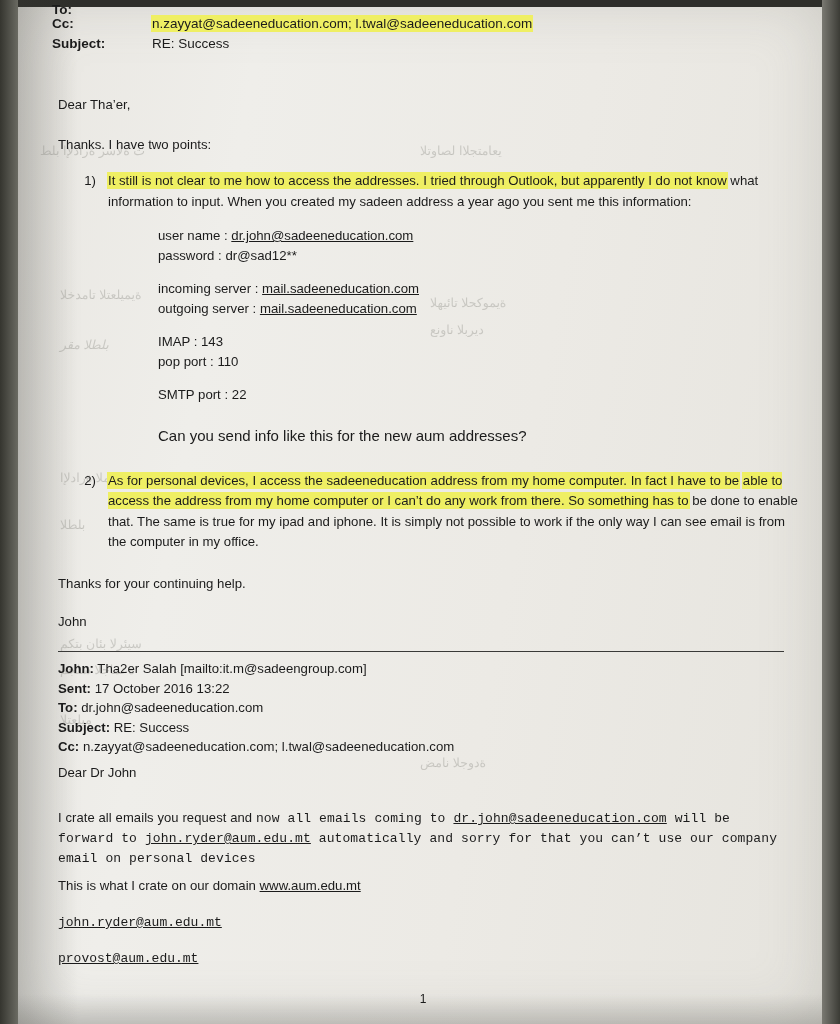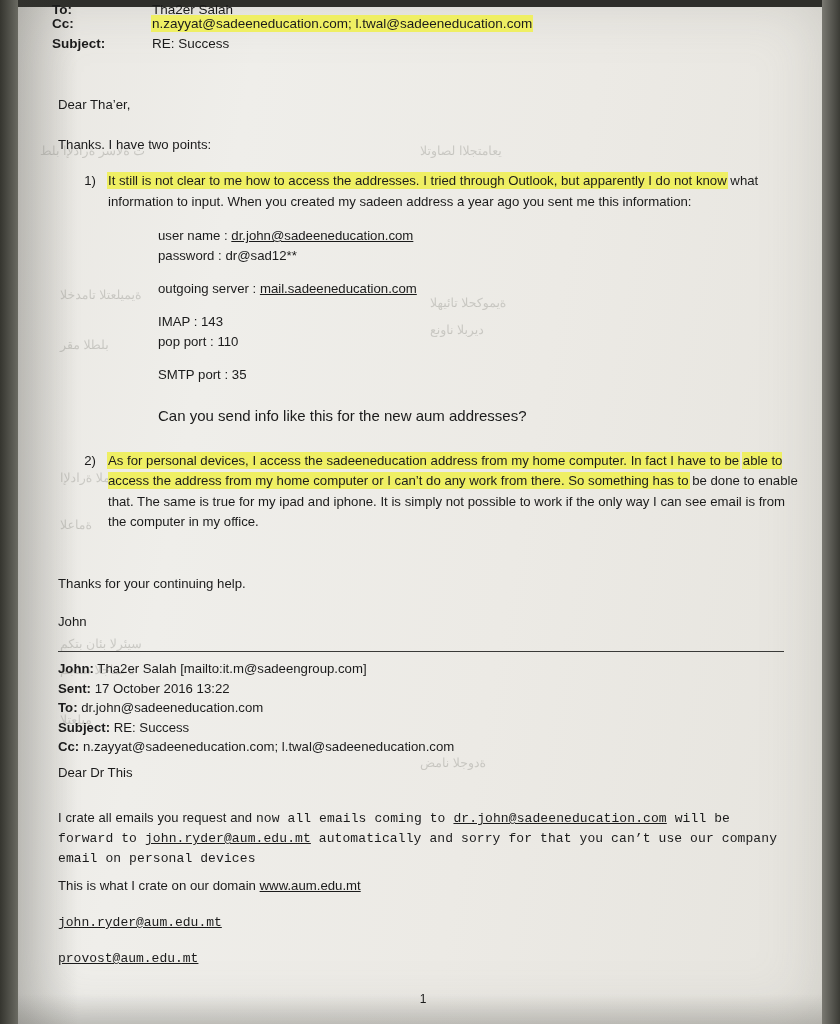--- a/index.html
+++ b/index.html
@@ -233,7 +233,6 @@
     <div class="hdr-block">
       <div class="hdr-row clip">
         <div class="hdr-label">To:</div>
-        <div class="hdr-val">Tha2er Salah</div>
       </div>
       <div class="hdr-row">
         <div class="hdr-label">Cc:</div>

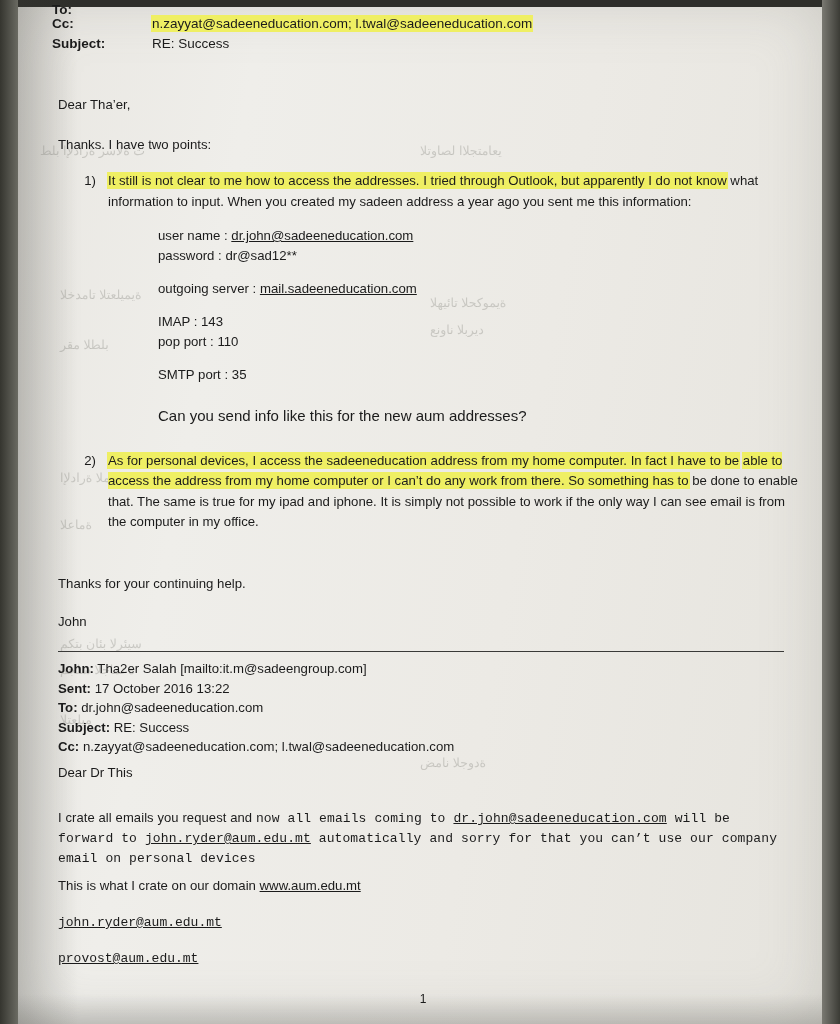--- a/index.html
+++ b/index.html
@@ -266,6 +266,10 @@
             </div>
             <div class="gap"></div>
             <div>
+              <span>incoming server :</span>
+              <span class="u">mail.sadeeneducation.com</span>
+            </div>
+            <div>
               <span>outgoing server :</span>
               <span class="u">mail.sadeeneducation.com</span>
             </div>

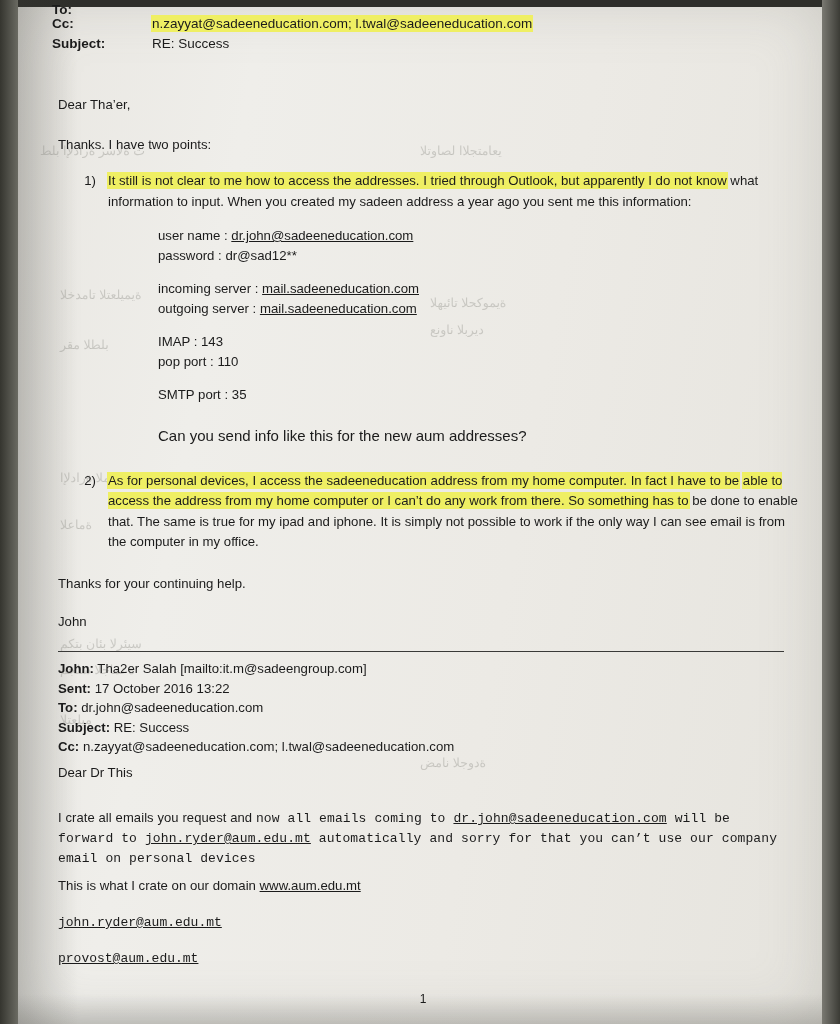--- a/index.html
+++ b/index.html
@@ -219,7 +219,7 @@
   <div class="ghost" style="left:420px; top:143px;">يعامتجلاا لصاوتلا</div>
   <div class="ghost" style="left:60px; top:278px;margin-top:9px;">ةيميلعتلا تامدخلا</div>
   <div class="ghost" style="left:430px; top:295px;">ةيموكحلا تائيهلا</div>
-  <div class="ghost" style="left:60px; top:337px;">بلطلا مقر</div>
+  <div class="ghost" style="left:60px; top:337px;font-style:italic;">بلطلا مقر</div>
   <div class="ghost" style="left:430px; top:322px;">ديربلا ناونع</div>
   <div class="ghost" style="left:60px; top:470px;">ةيلاملا ةرادلإا</div>
   <div class="ghost" style="left:60px; top:517px;">ةماعلا</div>

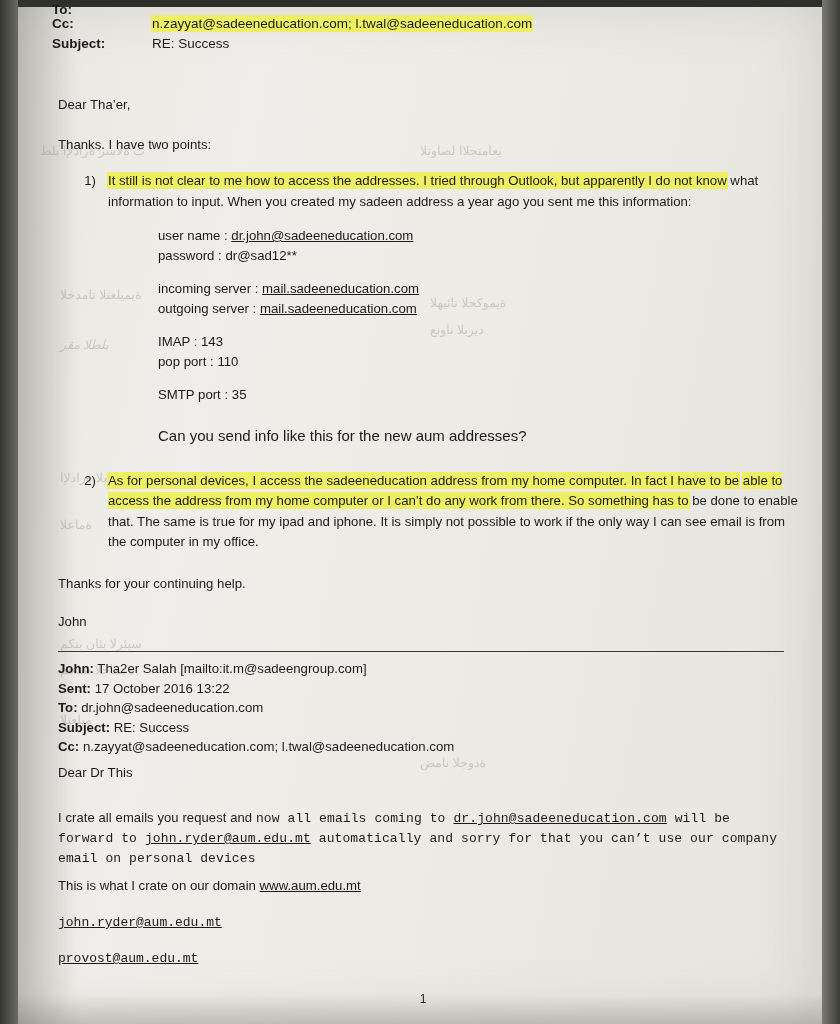--- a/index.html
+++ b/index.html
@@ -285,7 +285,7 @@
             <div class="gap"></div>
             <div>
               <span>SMTP port :</span>
-              <span>35</span>
+              <span>22</span>
             </div>
           </div>
 

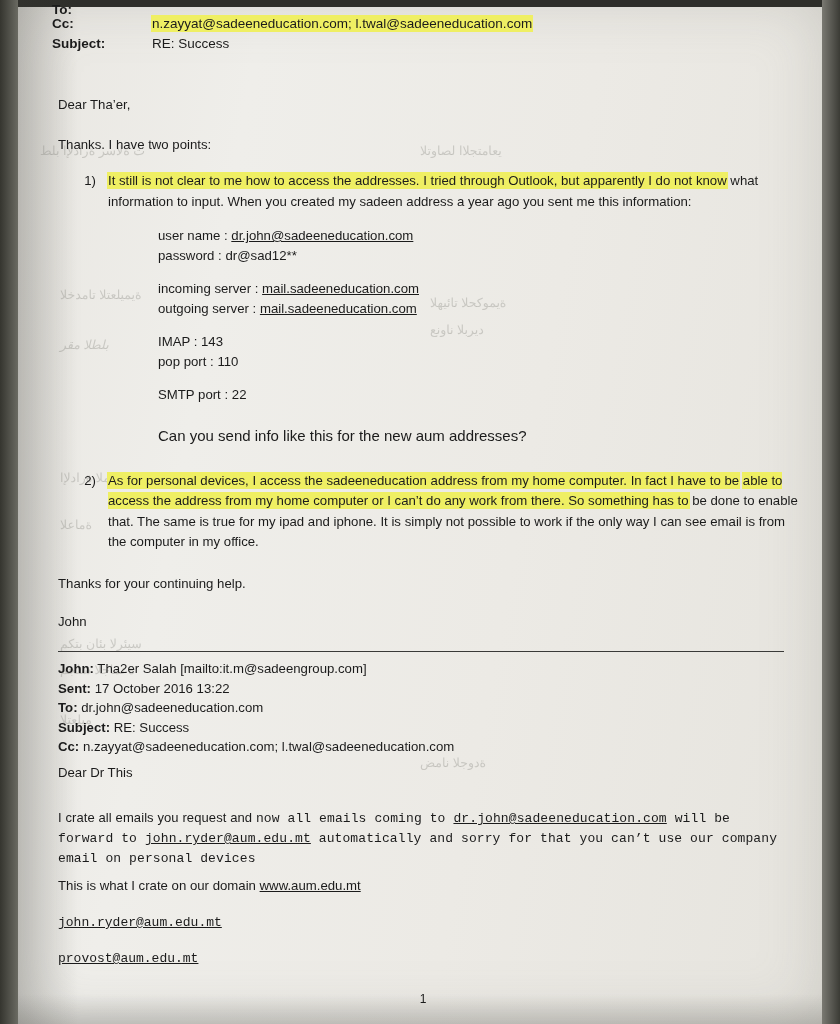--- a/index.html
+++ b/index.html
@@ -222,7 +222,7 @@
   <div class="ghost" style="left:60px; top:337px;font-style:italic;">بلطلا مقر</div>
   <div class="ghost" style="left:430px; top:322px;">ديربلا ناونع</div>
   <div class="ghost" style="left:60px; top:470px;">ةيلاملا ةرادلإا</div>
-  <div class="ghost" style="left:60px; top:517px;">ةماعلا</div>
+  <div class="ghost" style="left:60px; top:517px;">بلطلا</div>
   <div class="ghost" style="left:60px; top:636px;">سيئرلا بئان بتكم</div>
   <div class="ghost" style="left:60px; top:662px;">ةعماجلا سلجم</div>
   <div class="ghost" style="left:60px; top:712px;">ميلعتلا</div>

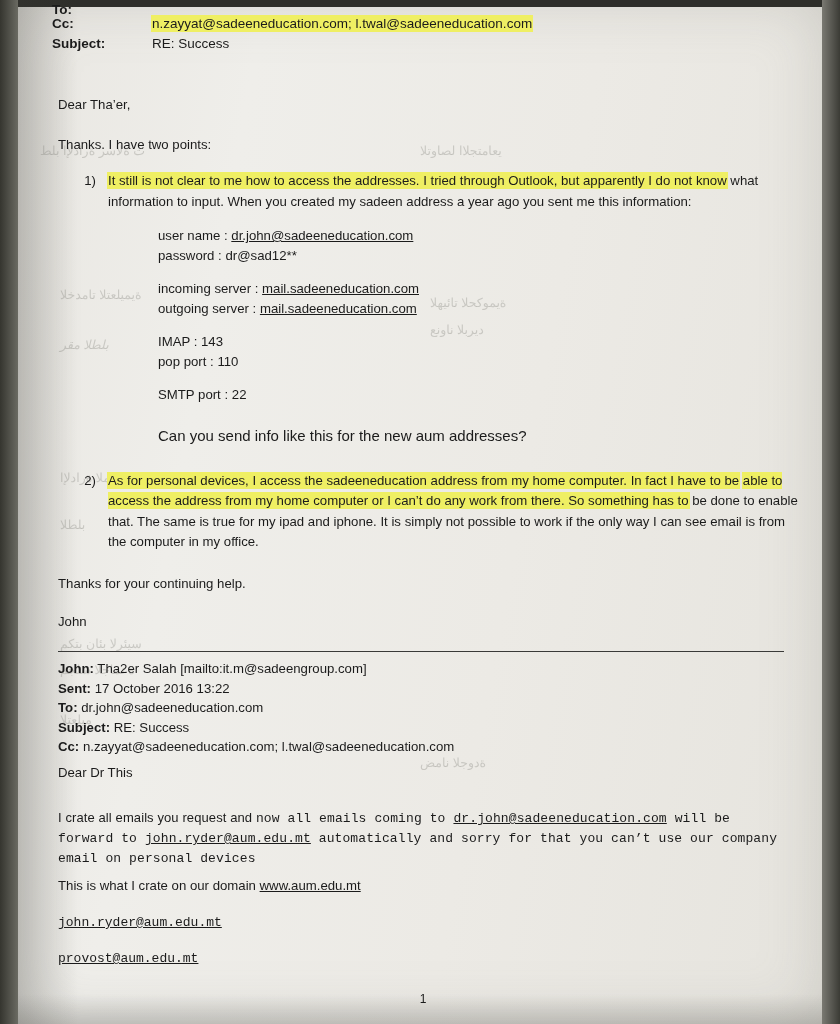--- a/index.html
+++ b/index.html
@@ -332,7 +332,7 @@
       </div>
     </div>
 
-    <div class="q-greet">Dear Dr This</div>
+    <div class="q-greet">Dear Dr John</div>
 
     <div class="mono-block">
       <span style="font-family:'Liberation Sans',sans-serif;">I crate all emails you request and </span><span>now all  emails coming to </span><span class="u">dr.john@sadeeneducation.com</span><span> will be forward to </span><span class="u">john.ryder@aum.edu.mt</span><span> automatically  and sorry for that you can’t use our company email on personal devices</span>

